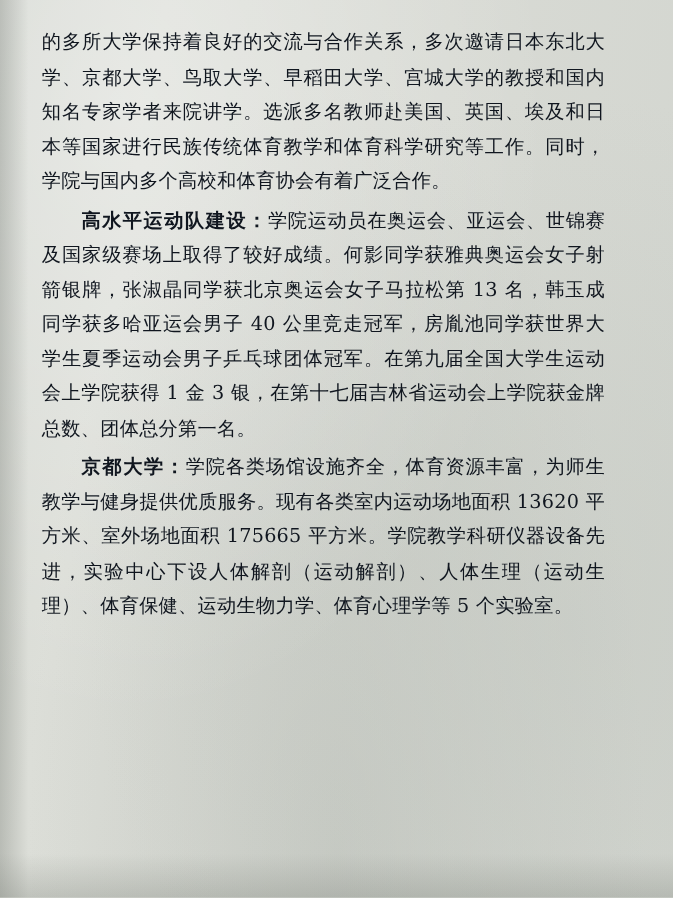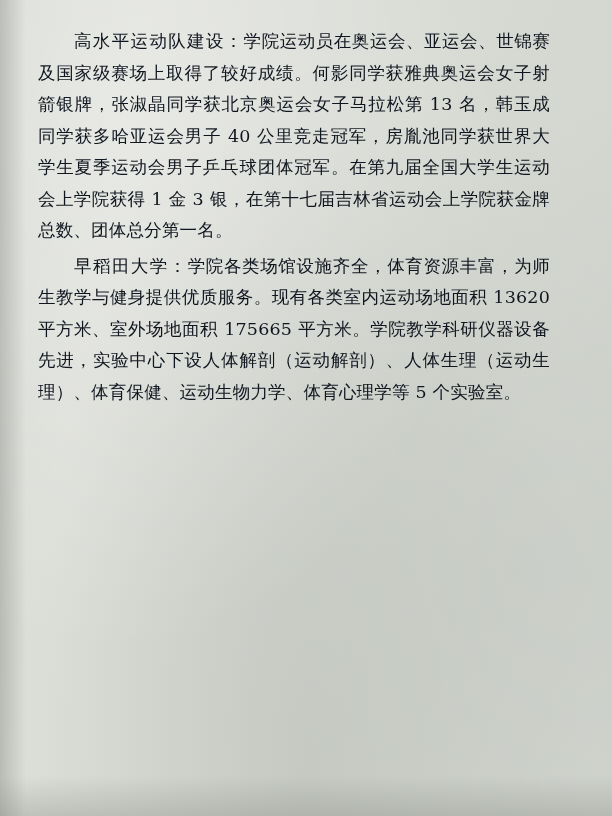--- a/index.html
+++ b/index.html
@@ -79,6 +79,9 @@
 
   <div class="content">
 
+    <p class="para">
+      <span>的多所大学保持着良好的交流与合作关系，多次邀请日本东北大学、京都大学、鸟取大学、早稻田大学、宫城大学的教授和国内知名专家学者来院讲学。选派多名教师赴美国、英国、埃及和日本等国家进行民族传统体育教学和体育科学研究等工作。同时，学院与国内多个高校和体育协会有着广泛合作。</span>
+    </p>
 
     <div class="spacer-sm"></div>
 

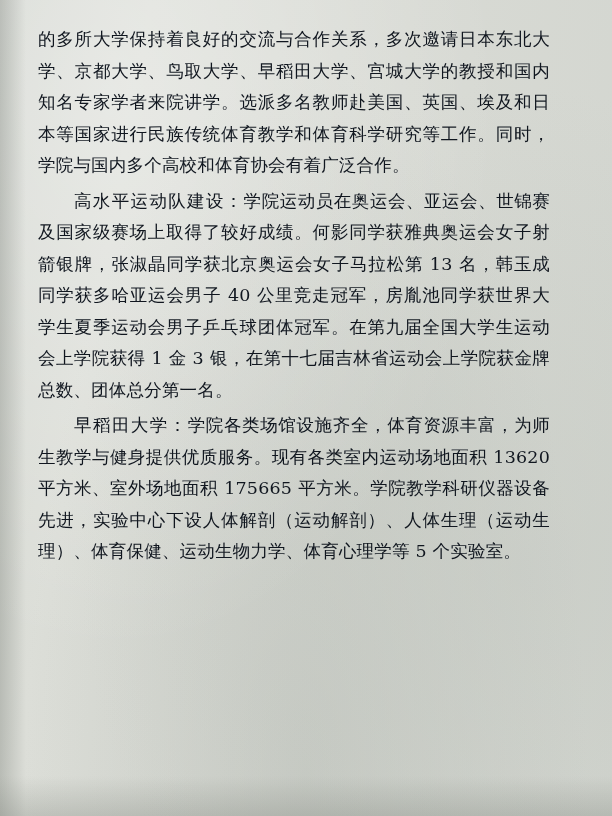--- a/index.html
+++ b/index.html
@@ -64,7 +64,7 @@
     text-indent: 36px;
   }
   .lead {
-    font-weight: normal;
+    font-weight: bold;
     letter-spacing: 1px;
   }
   .spacer-sm { height: 2px; }

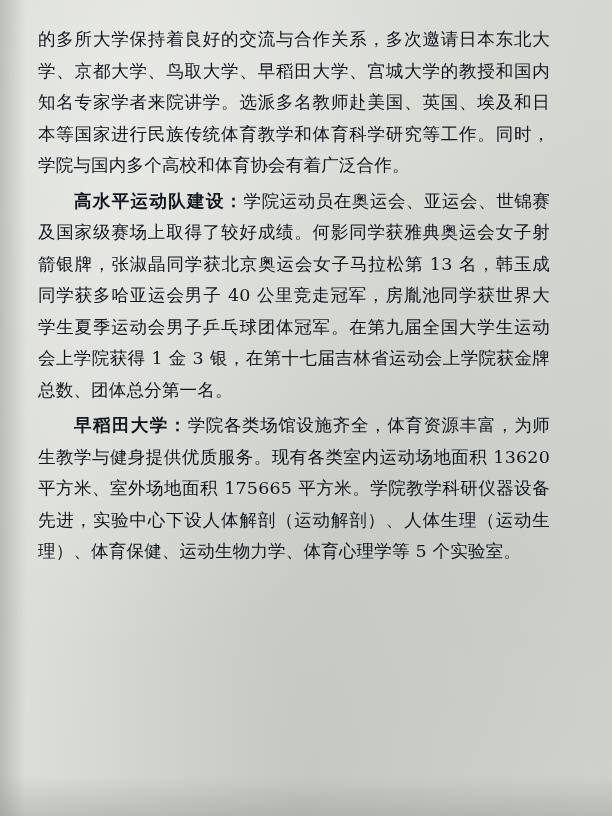--- a/index.html
+++ b/index.html
@@ -92,7 +92,7 @@
     <div class="spacer-sm"></div>
 
     <p class="para indent">
-      <span class="lead">早稻田大学：</span><span>学院各类场馆设施齐全，体育资源丰富，为师生教学与健身提供优质服务。现有各类室内运动场地面积 13620 平方米、室外场地面积 175665 平方米。学院教学科研仪器设备先进，实验中心下设人体解剖（运动解剖）、人体生理（运动生理）、体育保健、运动生物力学、体育心理学等 5 个实验室。</span>
+      <span class="lead">京都大学：</span><span>学院各类场馆设施齐全，体育资源丰富，为师生教学与健身提供优质服务。现有各类室内运动场地面积 13620 平方米、室外场地面积 175665 平方米。学院教学科研仪器设备先进，实验中心下设人体解剖（运动解剖）、人体生理（运动生理）、体育保健、运动生物力学、体育心理学等 5 个实验室。</span>
     </p>
 
   </div>

